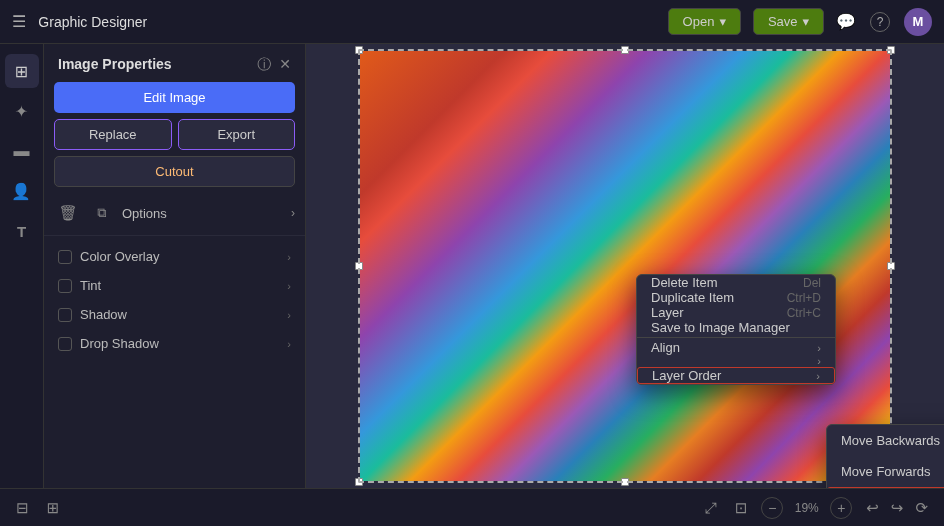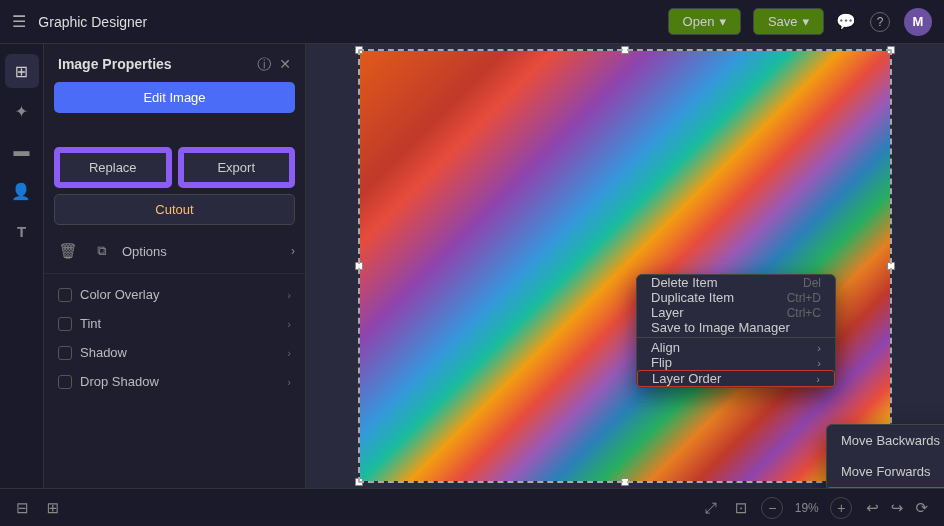--- a/index.html
+++ b/index.html
@@ -156,13 +156,12 @@
     .btn-secondary {
       flex: 1;
       background: #2a2a3e;
-      border: 6px solid #8b5cf6;
+      border: 1px solid #8b5cf6;
       color: #ccc;
       padding: 7px 0;
       border-radius: 5px;
       font-size: 13px;
       cursor: pointer;
-      margin-top: 28px;
     }
     .btn-full {
       width: 100%;

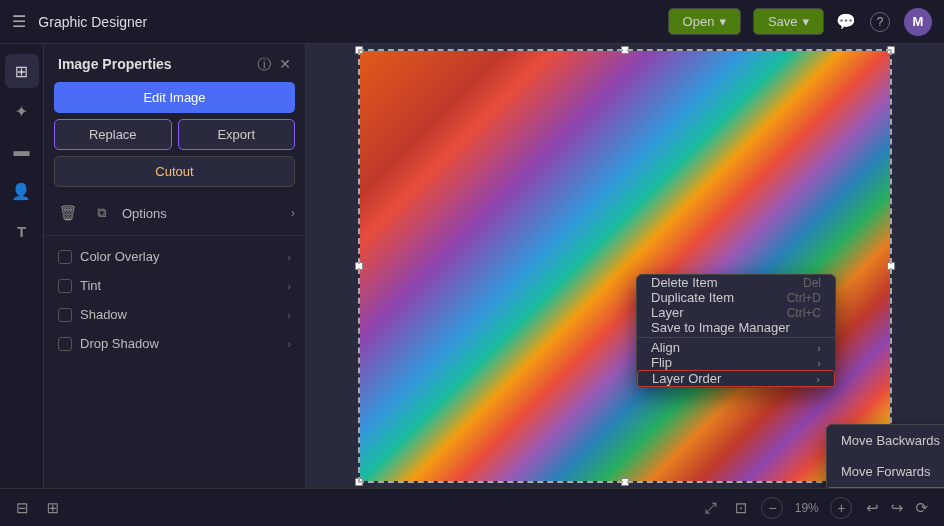--- a/index.html
+++ b/index.html
@@ -504,7 +504,6 @@
         <span class="ctx-item-arrow">›</span>
       </div>
       <div class="ctx-item">
-        <span class="ctx-item-label">Flip</span>
         <span class="ctx-item-arrow">›</span>
       </div>
       <div class="ctx-item highlighted" style="border:1.5px solid #c0392b;background:#2a2a3e;">

